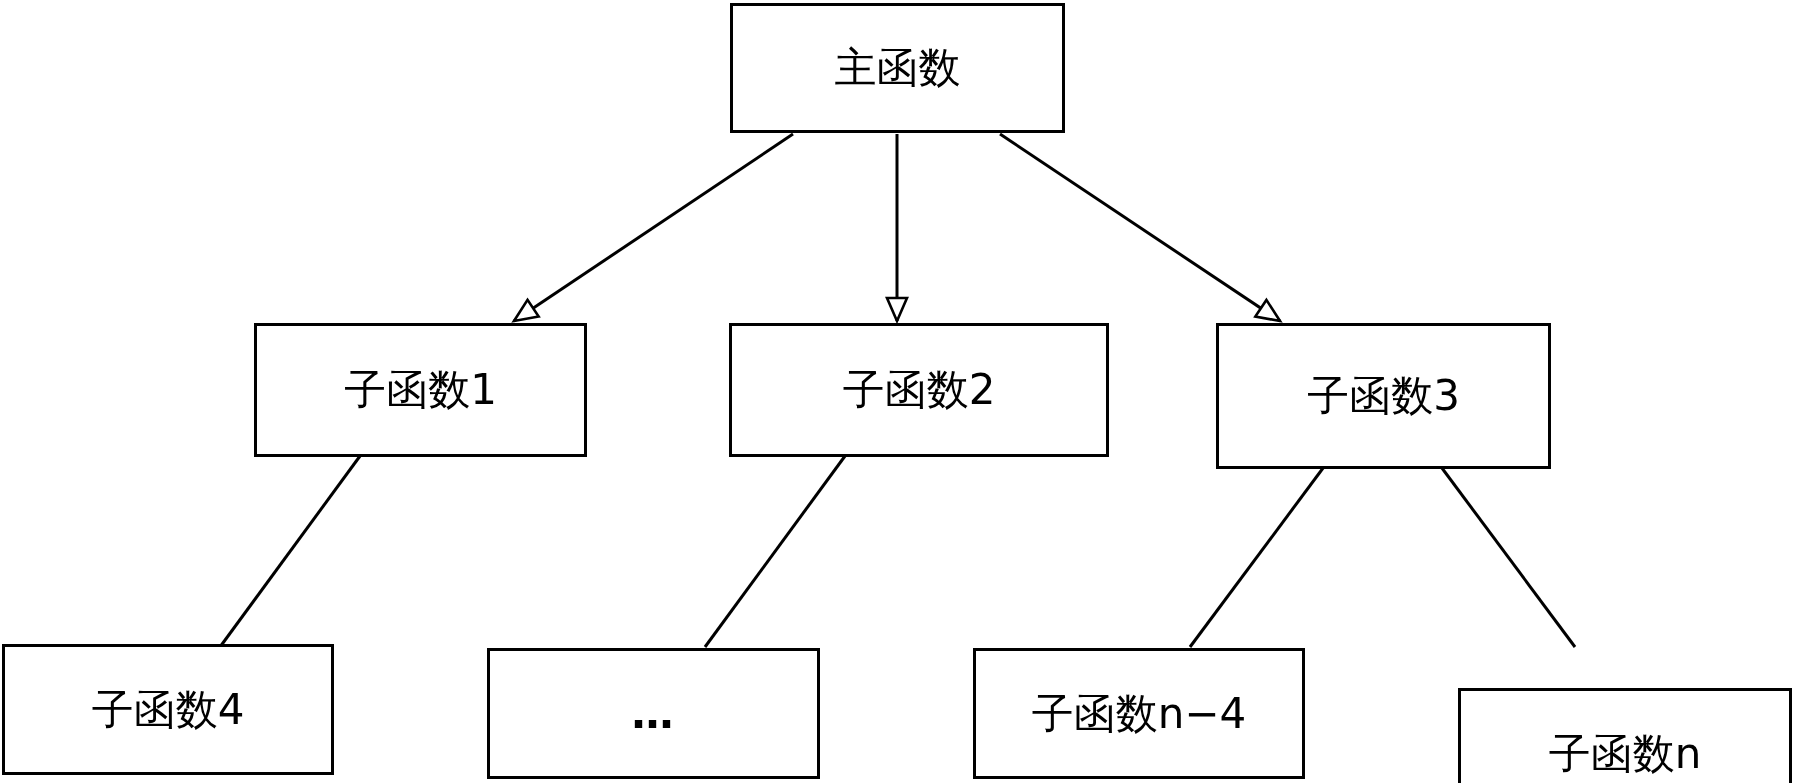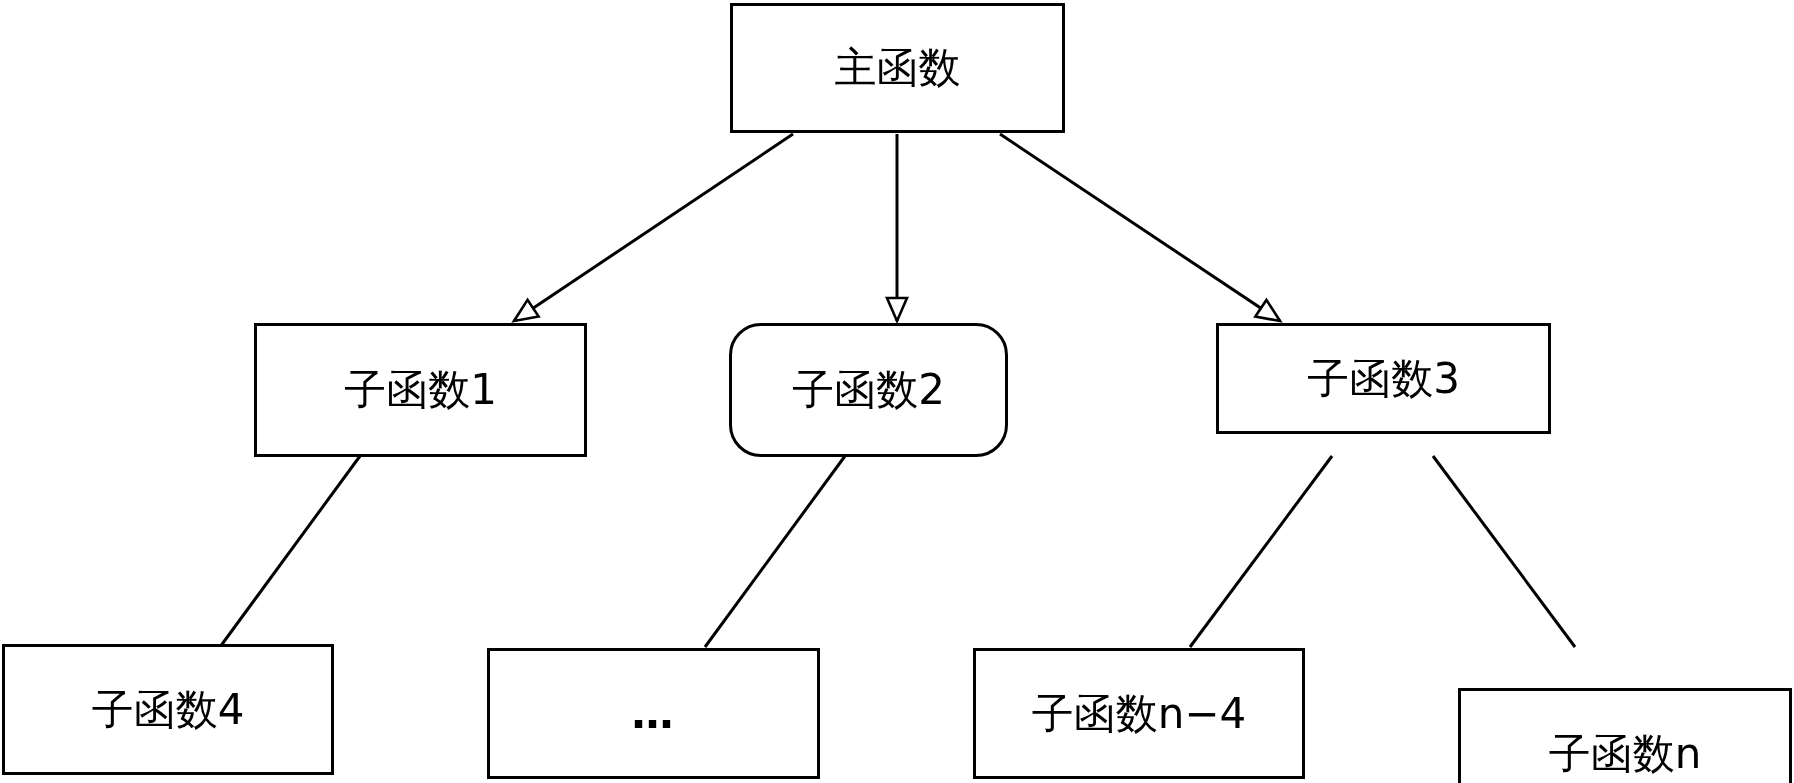--- a/index.html
+++ b/index.html
@@ -40,7 +40,7 @@
   .node-main   { left: 730px;  top: 3px;   width: 335px; height: 130px; }
   
   .node-sub1   { left: 245px;  top: 323px; width: 333px; height: 134px; margin-left: 9px; }
-  .node-sub2   { left: 729px;  top: 323px; width: 279px; height: 134px; border-radius: 32px; }
+  .node-sub2   { left: 729px;  top: 323px; width: 380px; height: 134px; }
   .node-sub3   { left: 1216px; top: 323px; width: 335px; height: 111px; }
   
   .node-sub4   { left: 2px;    top: 644px; width: 332px; height: 131px; }

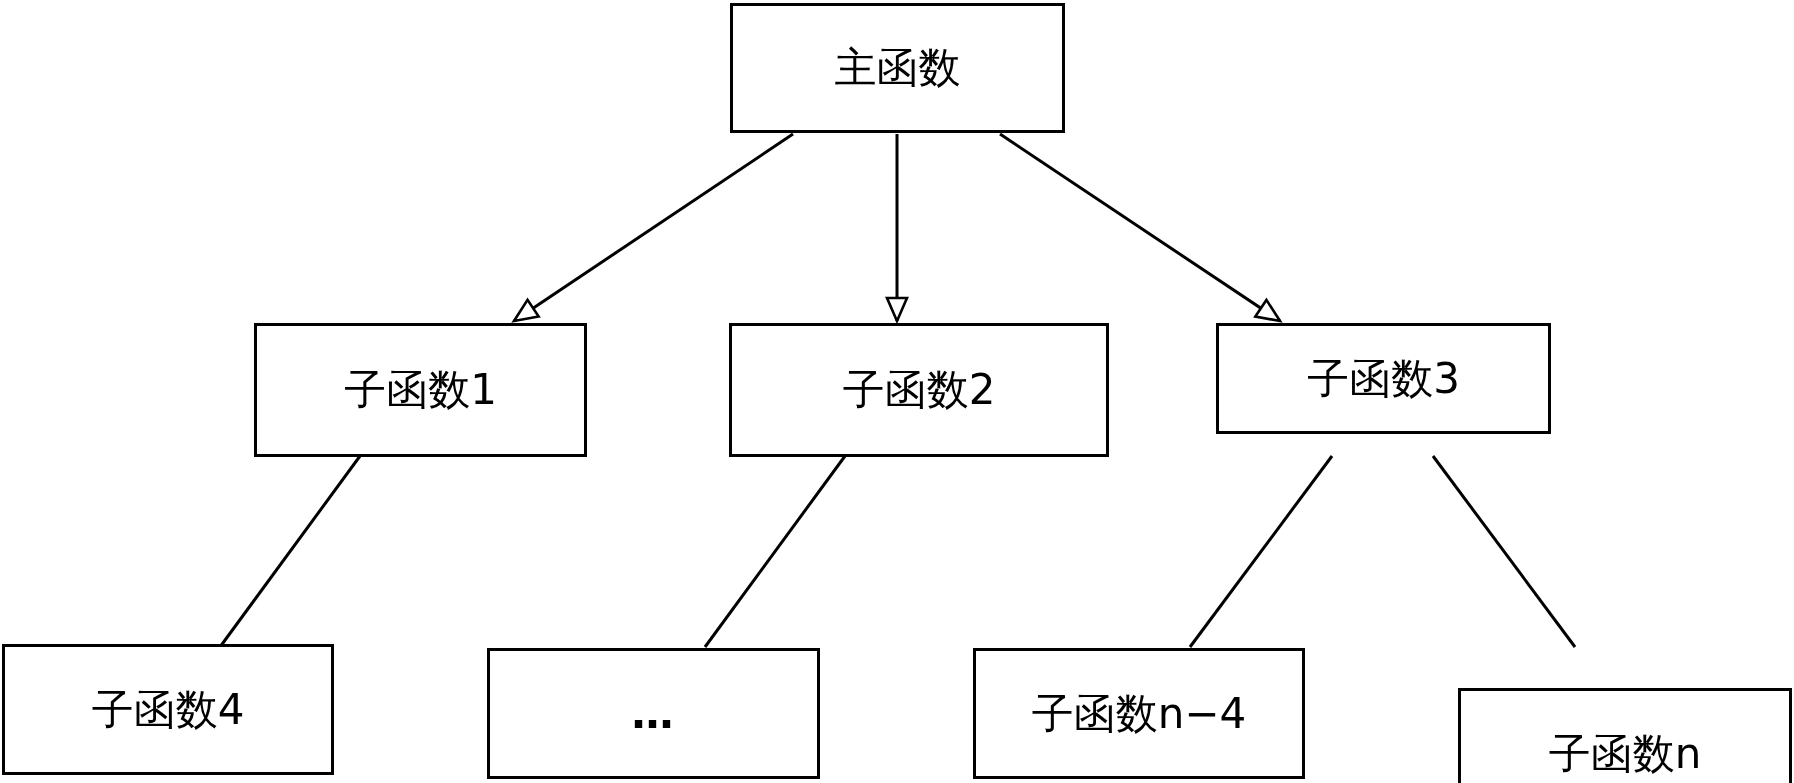--- a/index.html
+++ b/index.html
@@ -41,7 +41,7 @@
   
   .node-sub1   { left: 245px;  top: 323px; width: 333px; height: 134px; margin-left: 9px; }
   .node-sub2   { left: 729px;  top: 323px; width: 380px; height: 134px; }
-  .node-sub3   { left: 1216px; top: 323px; width: 335px; height: 111px; }
+  .node-sub3   { left: 1216px; top: 323px; width: 335px; height: 146px; }
   
   .node-sub4   { left: 2px;    top: 644px; width: 332px; height: 131px; }
   .node-dots   { left: 487px;  top: 648px; width: 333px; height: 131px; }

